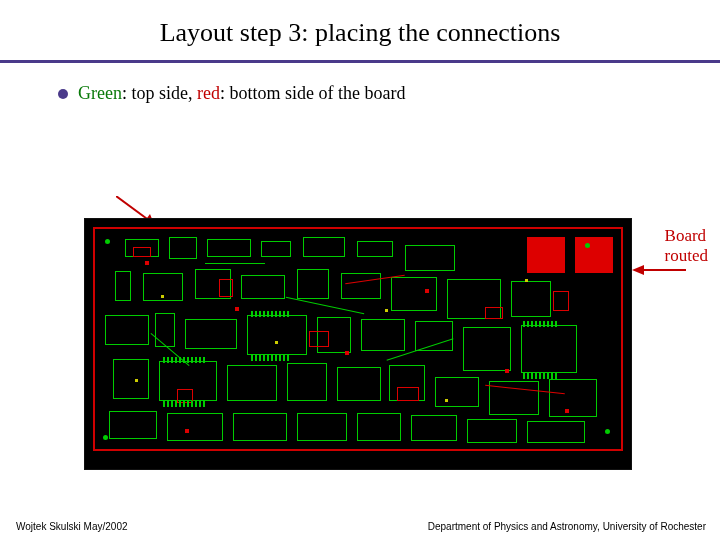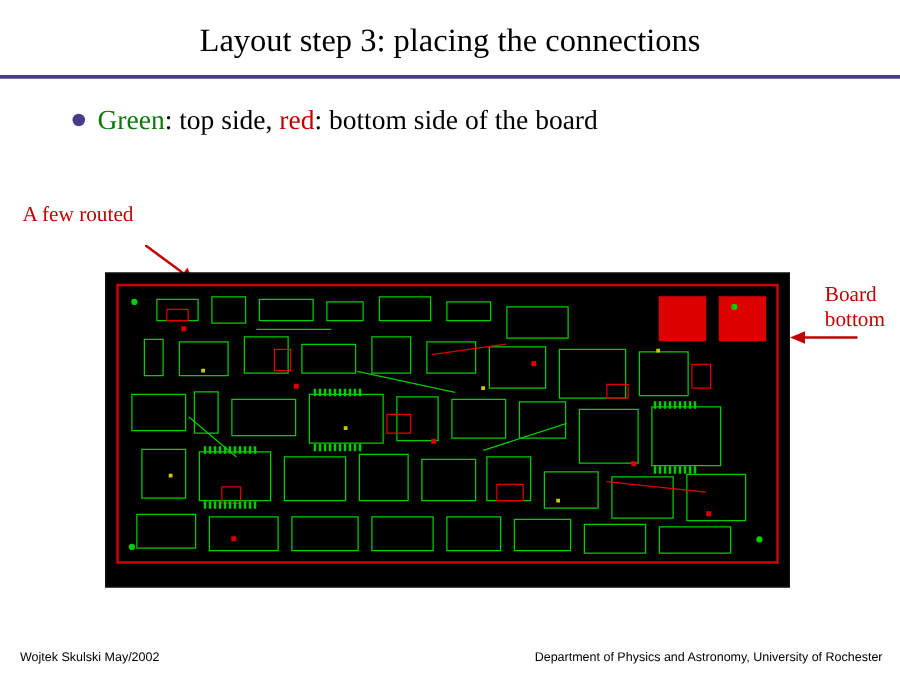--- a/index.html
+++ b/index.html
@@ -27,7 +27,7 @@
     display: flex;
     align-items: center;
     padding: 20px 0 10px 58px;
-    font-size: 22px;
+    font-size: 18px;
   }
   .bullet-dot {
     width: 10px;

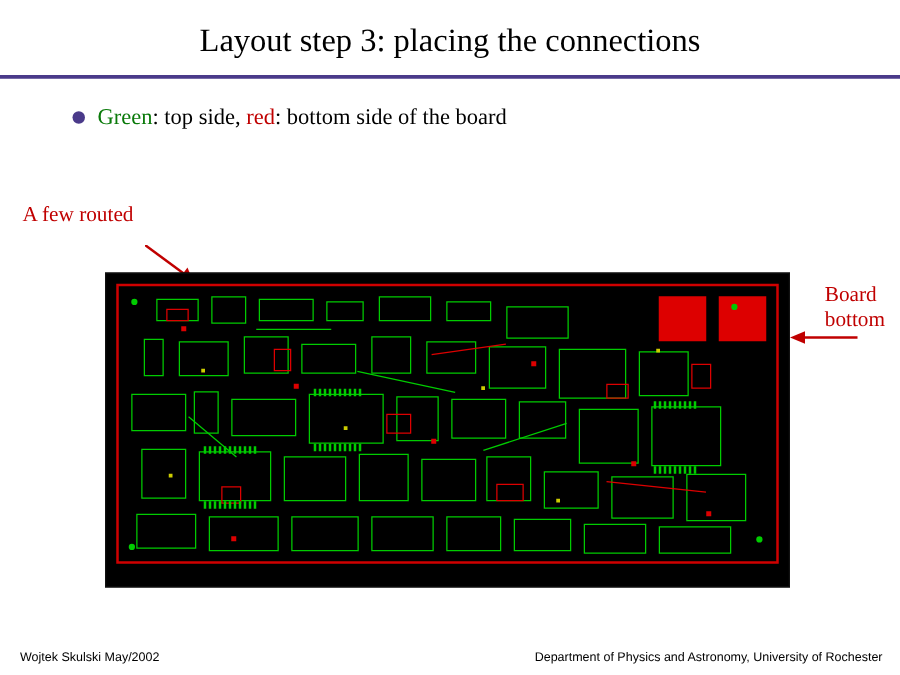--- a/index.html
+++ b/index.html
@@ -118,7 +118,6 @@
 </div>
 
 <div class="annot-left">
-  <div>A few routed</div>
 </div>
 
 <svg class="arrow" style="left:116px; top:196px;" width="50" height="40">

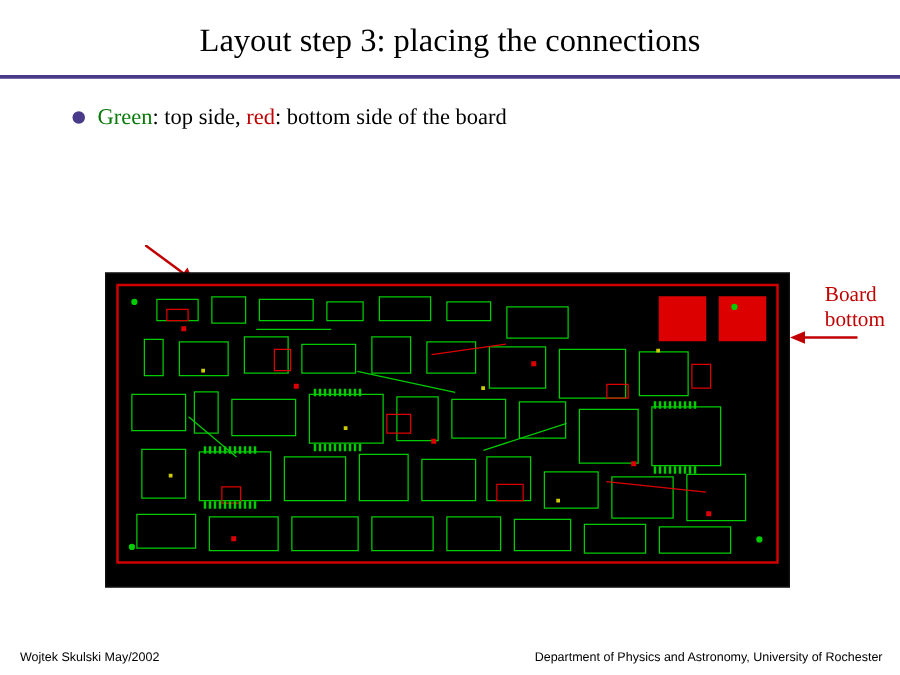--- a/index.html
+++ b/index.html
@@ -127,7 +127,7 @@
 
 <div class="annot-right">
   <div>Board</div>
-  <div>bottom</div>
+  <div>routed</div>
 </div>
 
 <svg class="arrow" style="left:632px; top:264px;" width="56" height="16">

